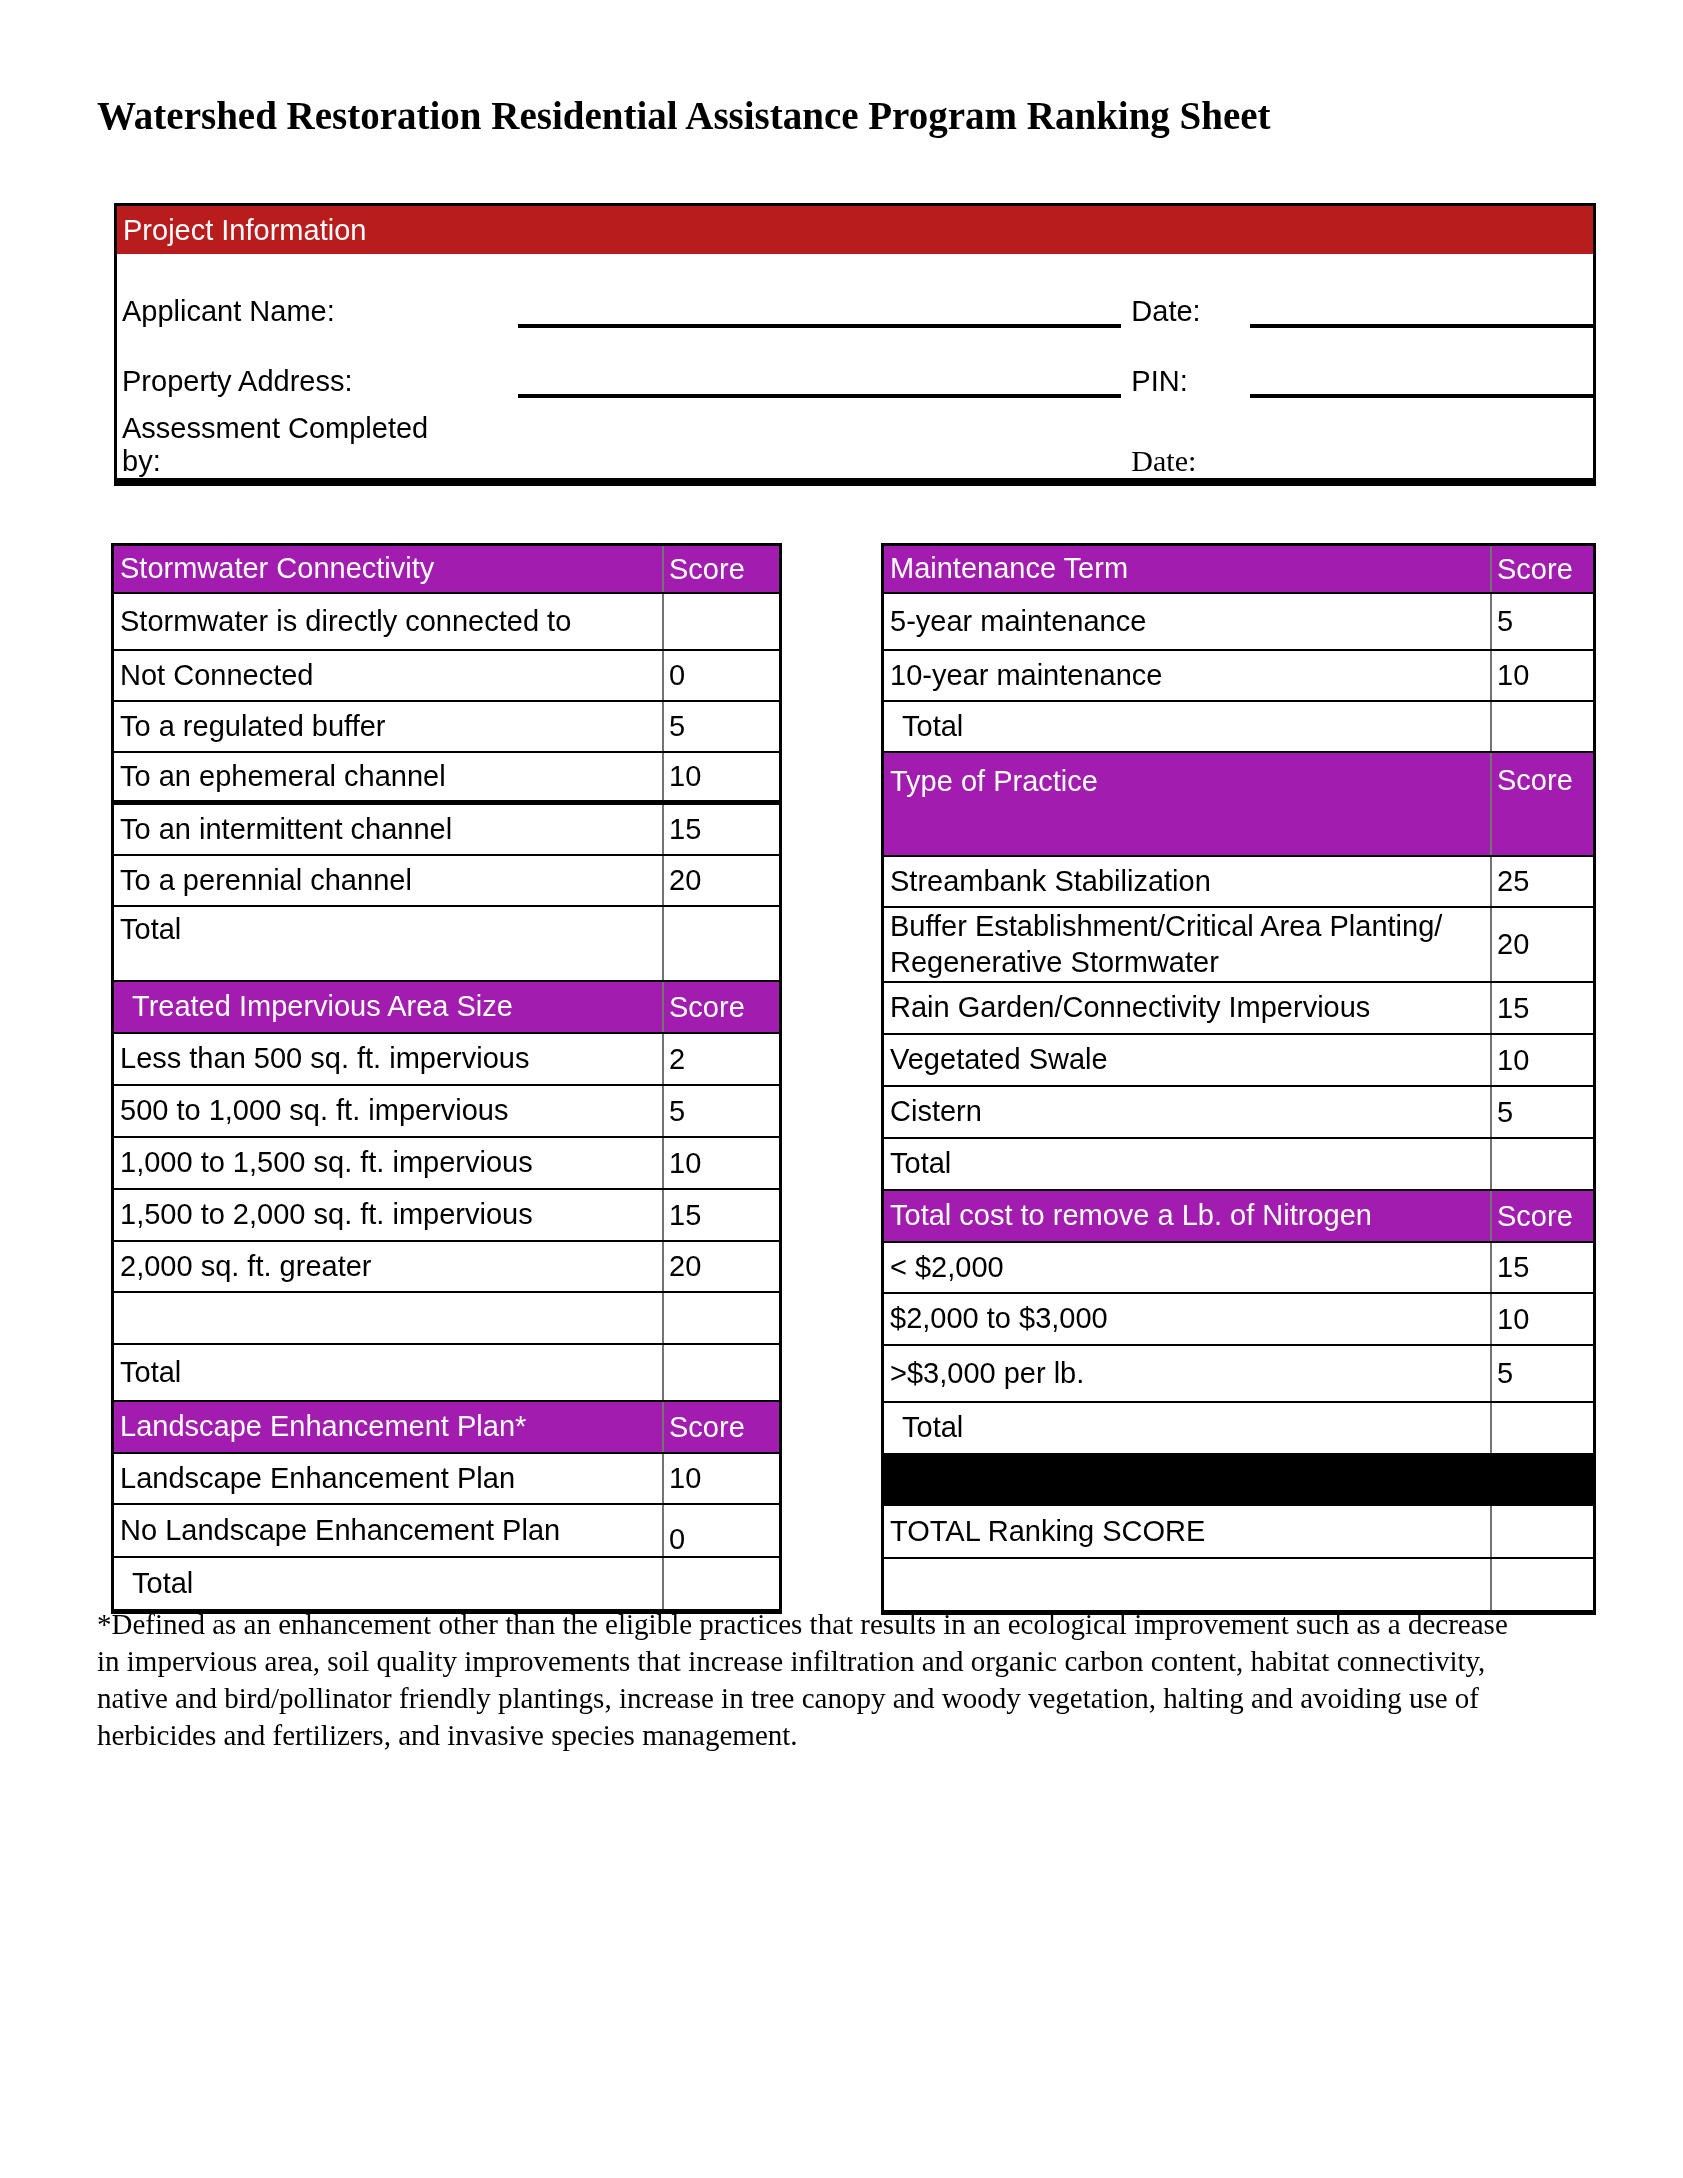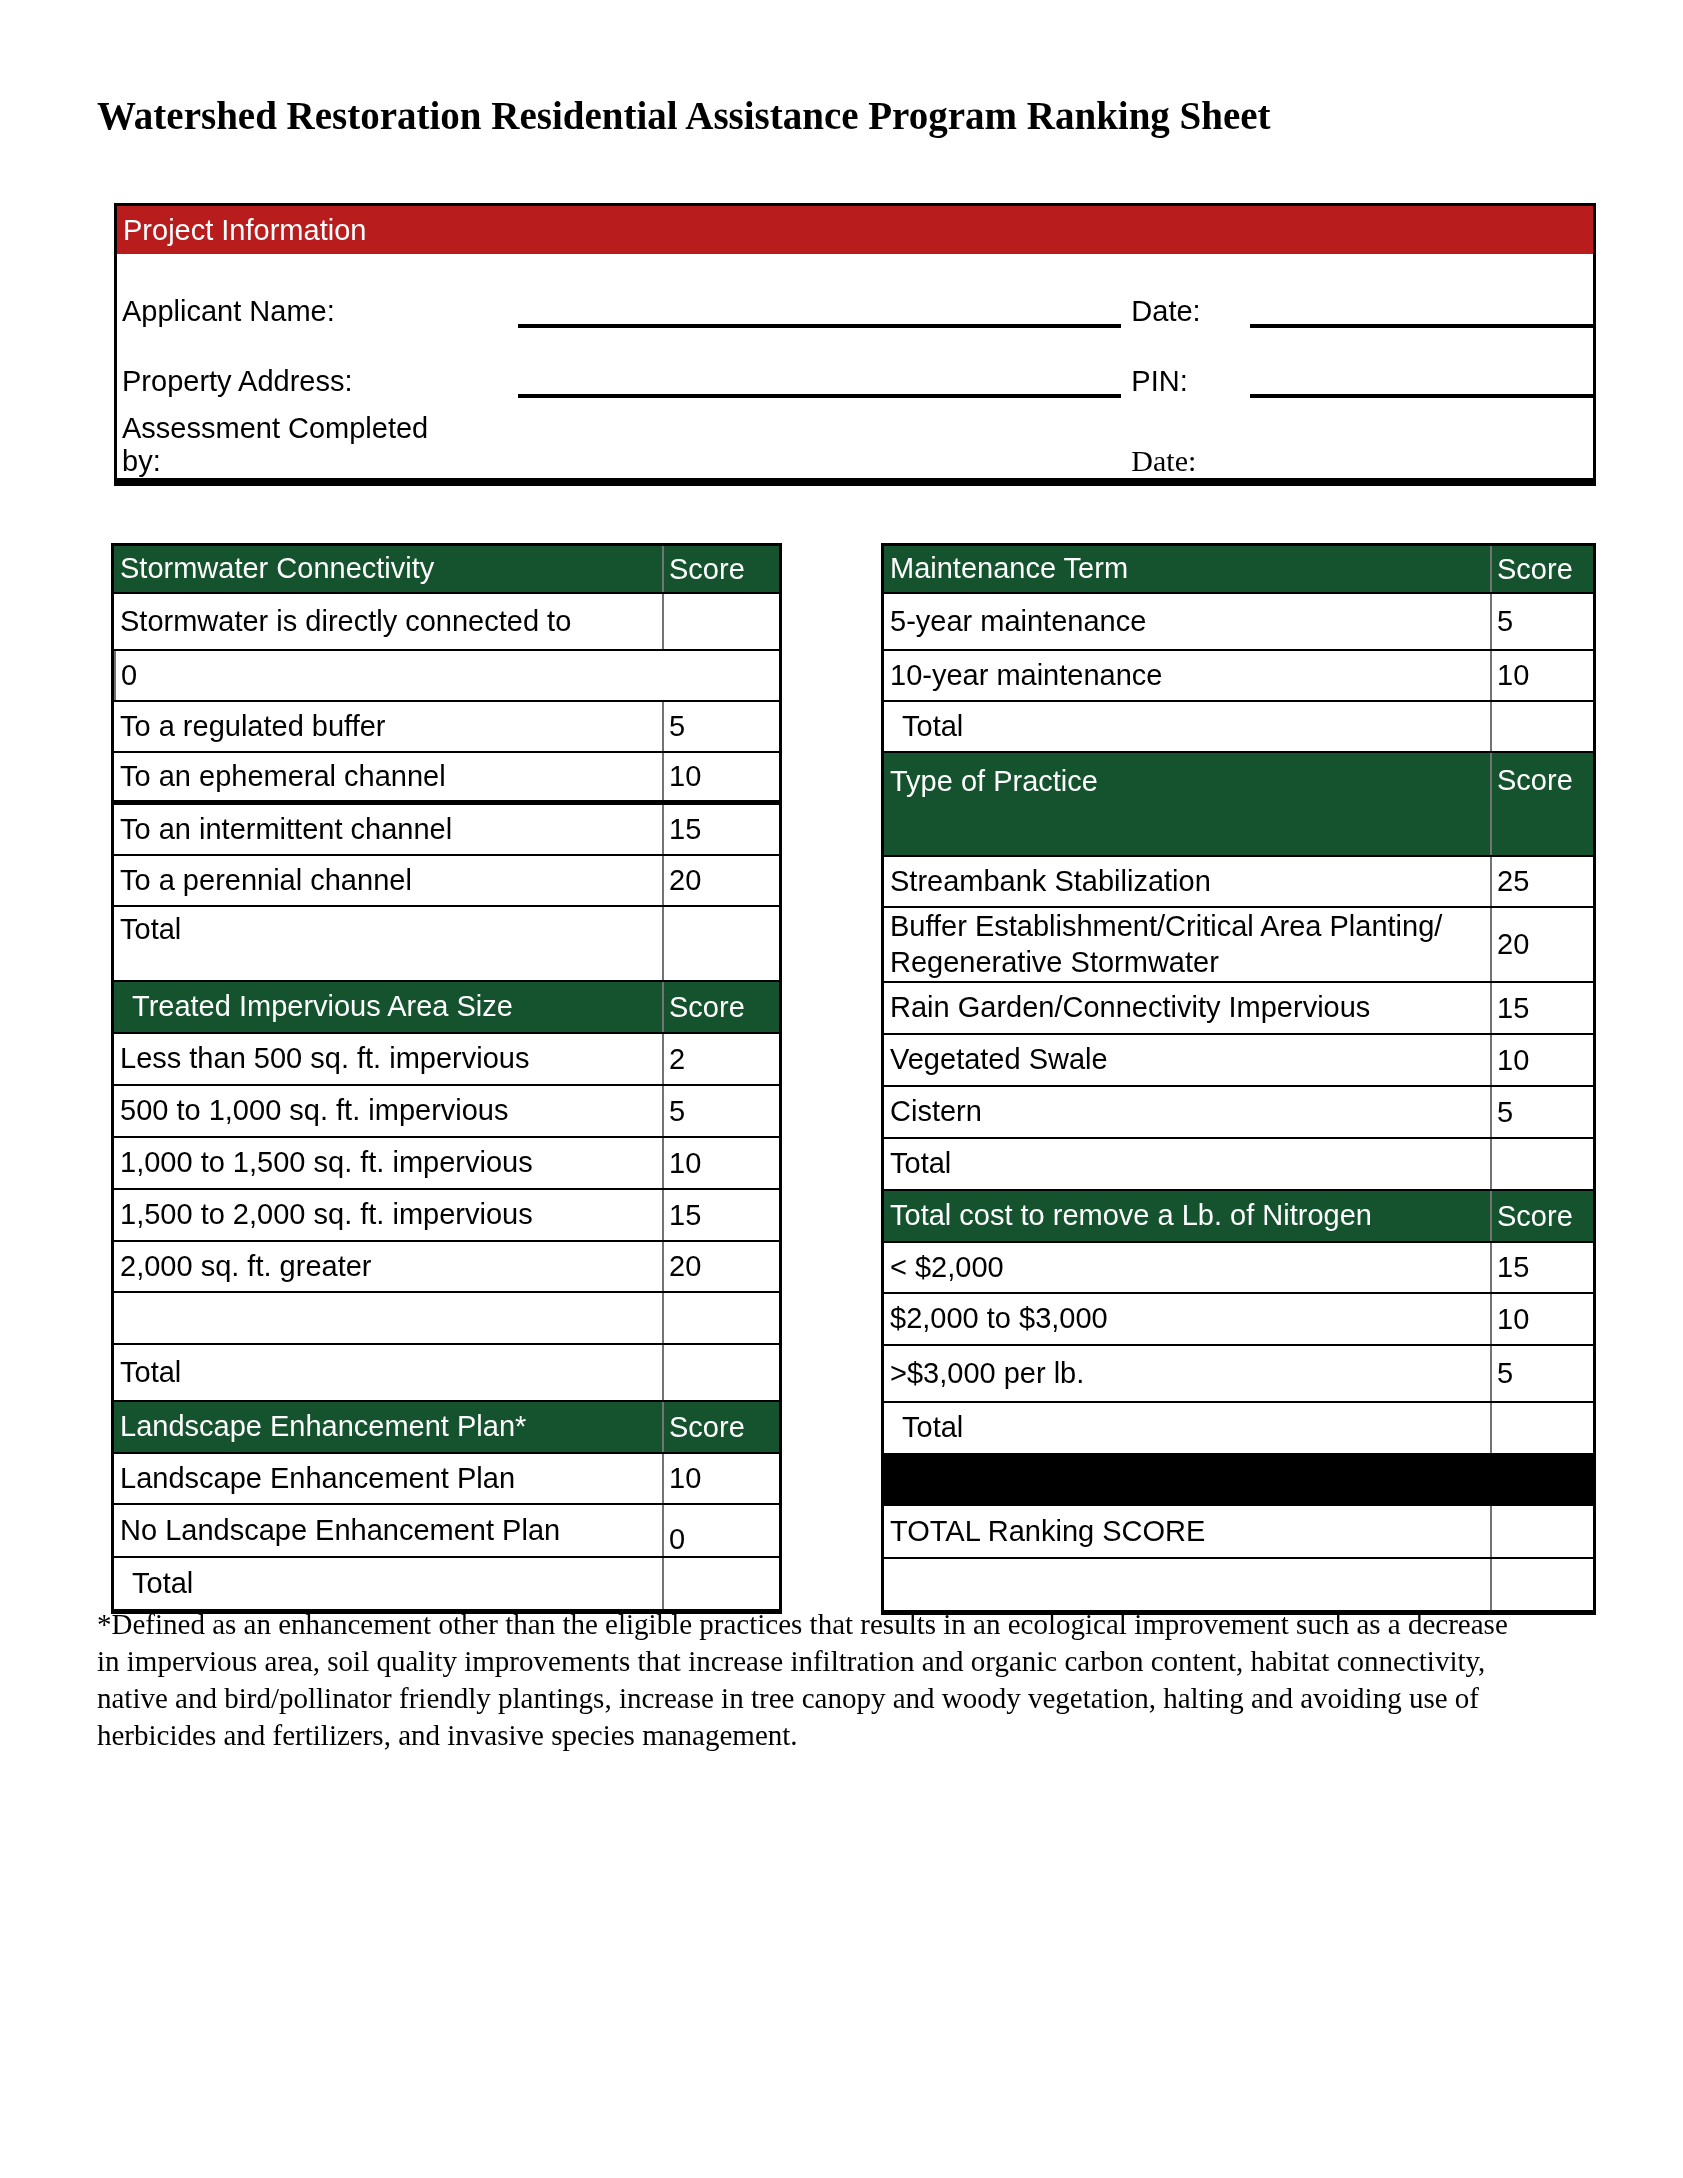--- a/index.html
+++ b/index.html
@@ -37,7 +37,7 @@
   .tbl.right .scr{width:103px;flex:none;}
   .h48{height:48px}.h52{height:51px}.h53{height:52px}.h54{height:53px}
   .h58{height:57px}.h76{height:75px}.h105{height:104px}
-  .hdr{background:#14532d;color:#fff;}
+  .hdr{background:#a21caf;color:#fff;}
   .thick{border-bottom-width:5px;}
   .top .lbl,.top .scr{align-items:flex-start;padding-top:5px;}
   .hdrtall .lbl,.hdrtall .scr{align-items:flex-start;padding-top:11px;}

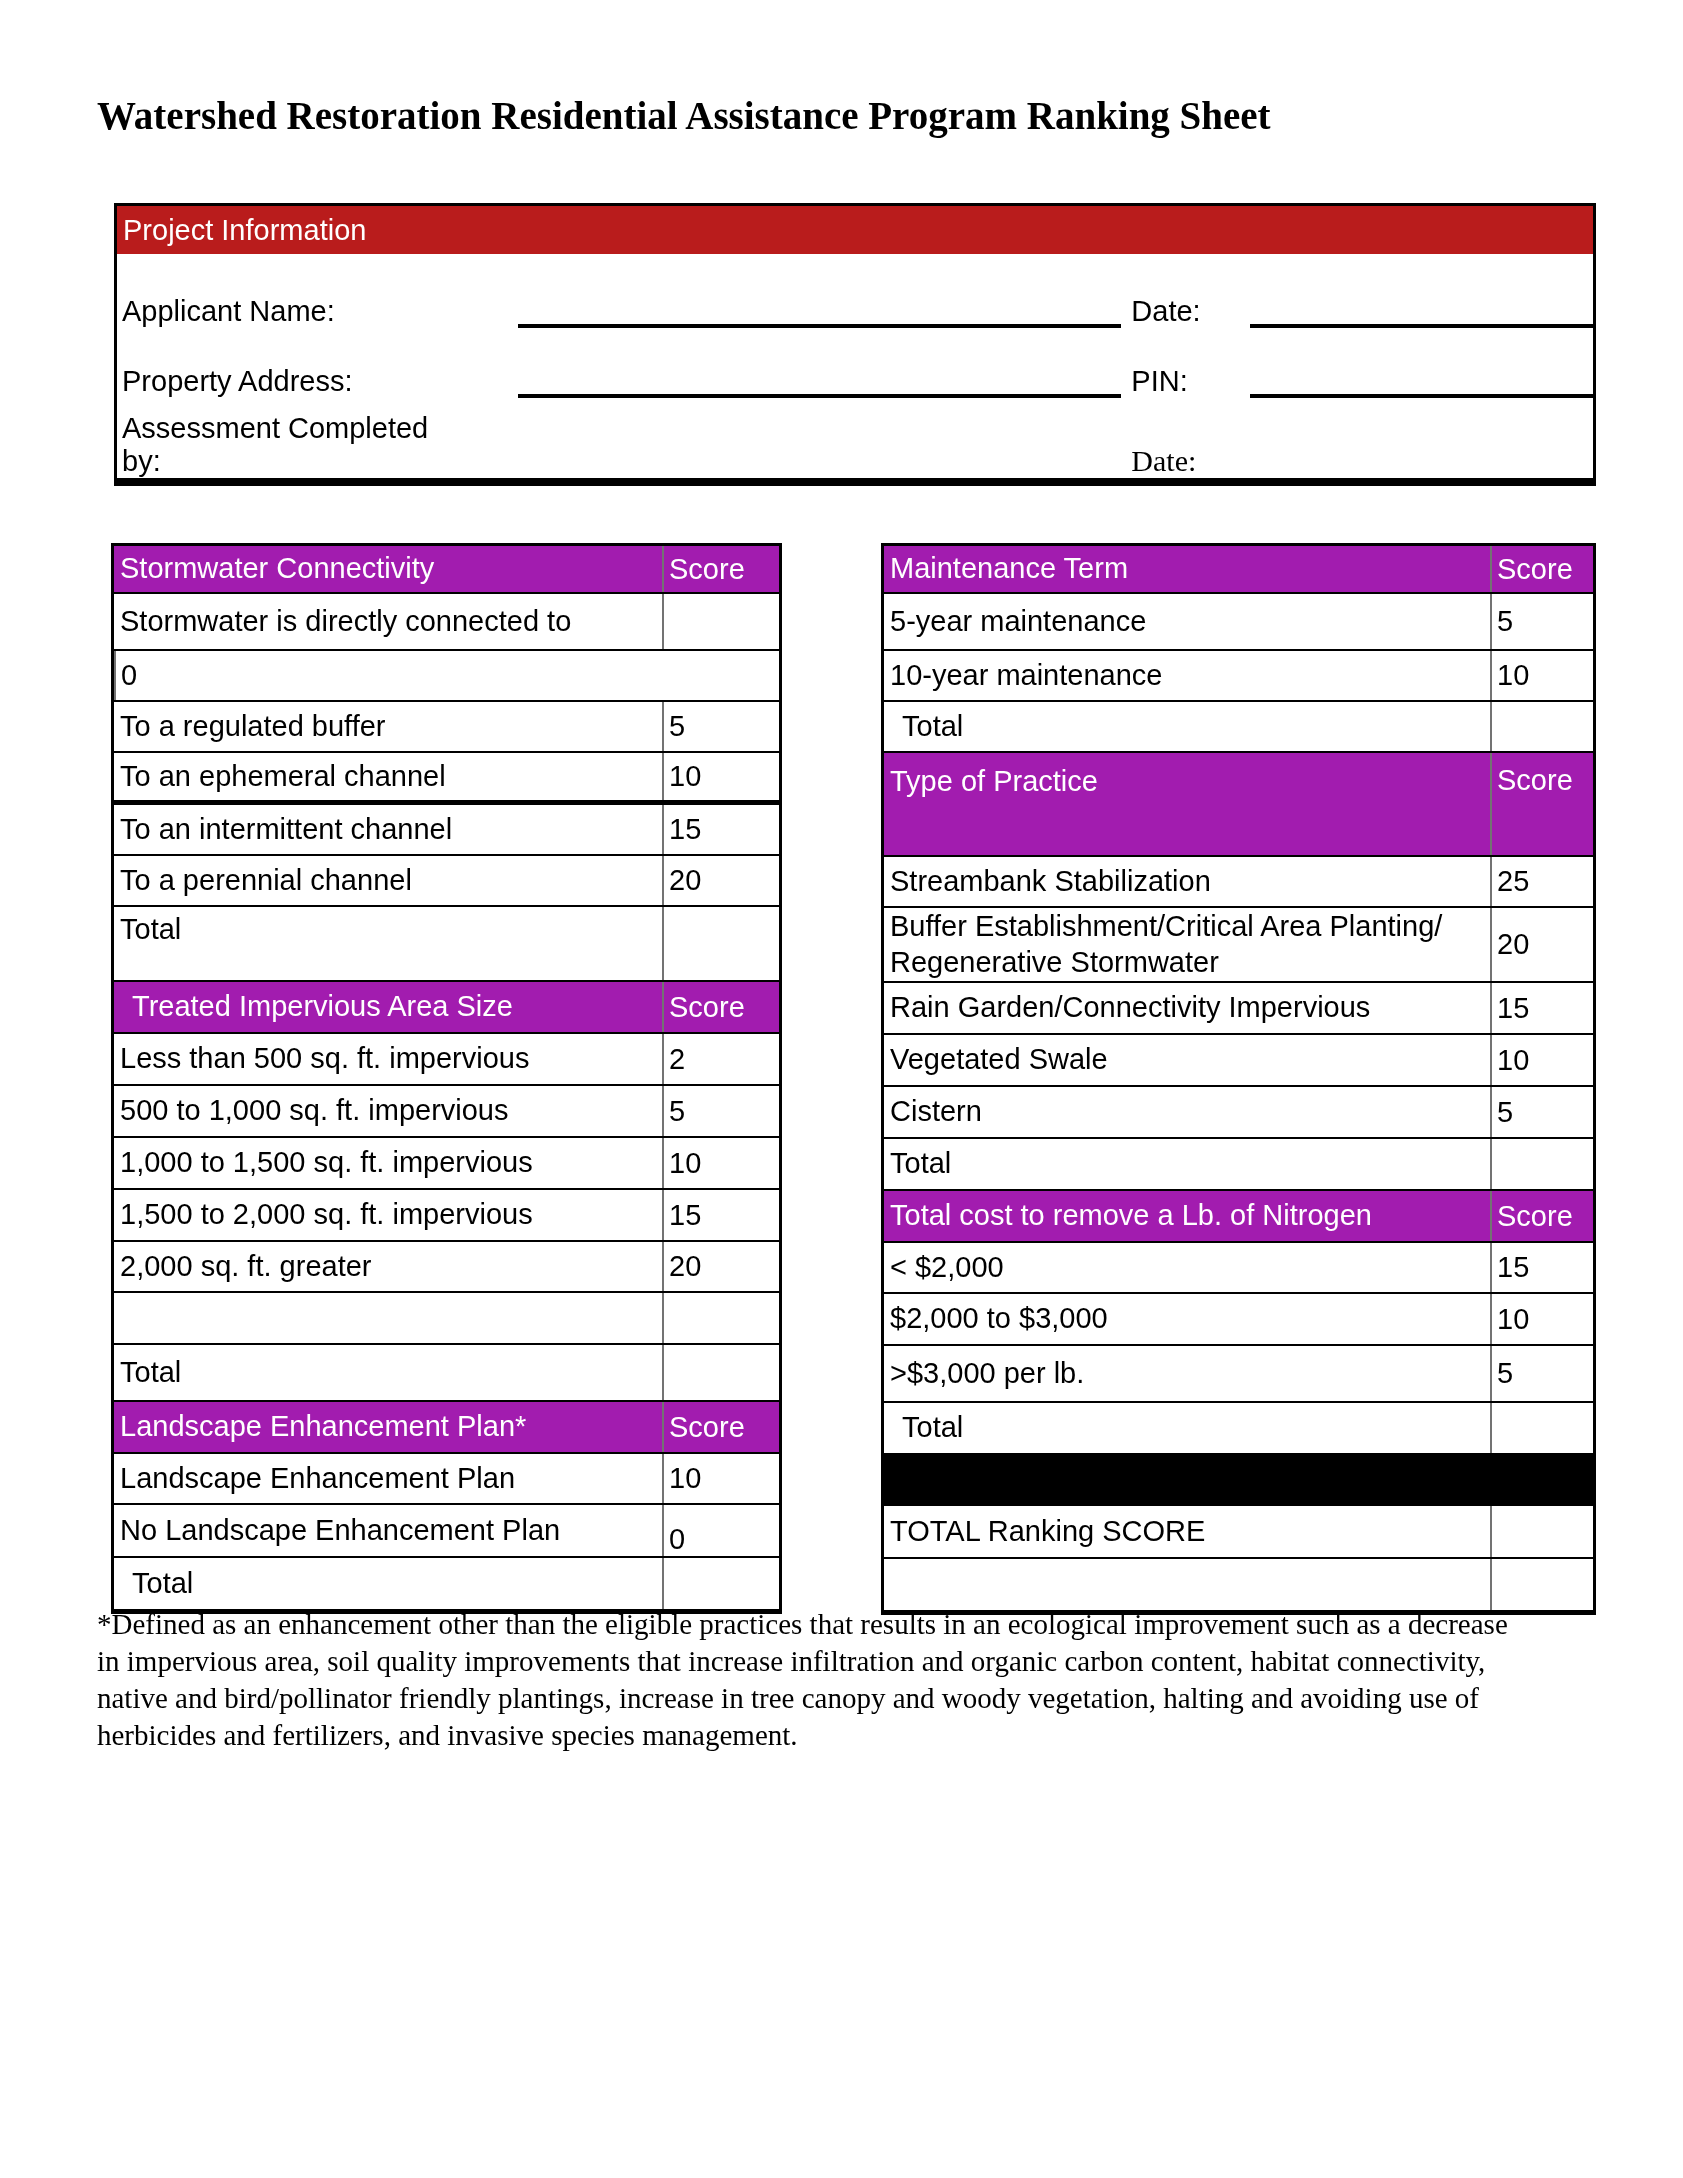--- a/index.html
+++ b/index.html
@@ -90,6 +90,7 @@
       <div class="scr"></div>
     </div>
     <div class="trow h52">
+      <div class="lbl">Not Connected</div>
       <div class="scr">0</div>
     </div>
     <div class="trow h52">

